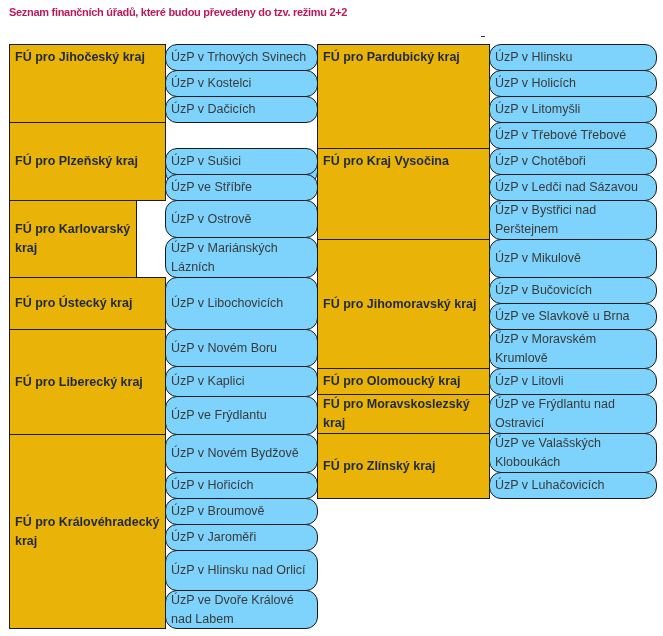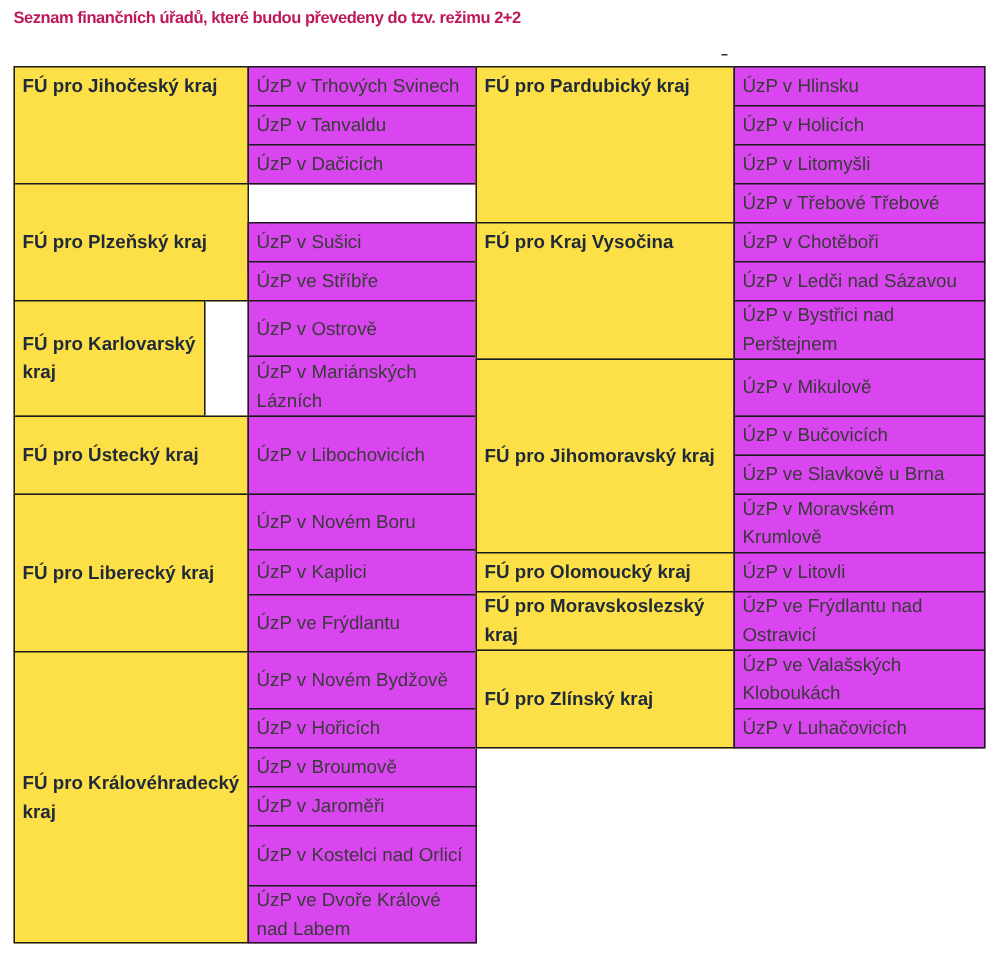--- a/index.html
+++ b/index.html
@@ -12,7 +12,7 @@
   .cell { position:absolute; box-sizing:border-box; border:1px solid #1b1b1b;
           font-size:12.5px; line-height:19px; padding:0 5px; display:flex; align-items:center;
           font-family:"Liberation Sans",sans-serif; }
-  .fu { background:#fde047; font-weight:bold; color:#1f2a38; }
+  .fu { background:#eab308; font-weight:bold; color:#1f2a38; }
   .fu.top { align-items:flex-start; padding-top:3px; }
   .uzp { background:#d946ef; color:#3a3a3a; }
 </style>

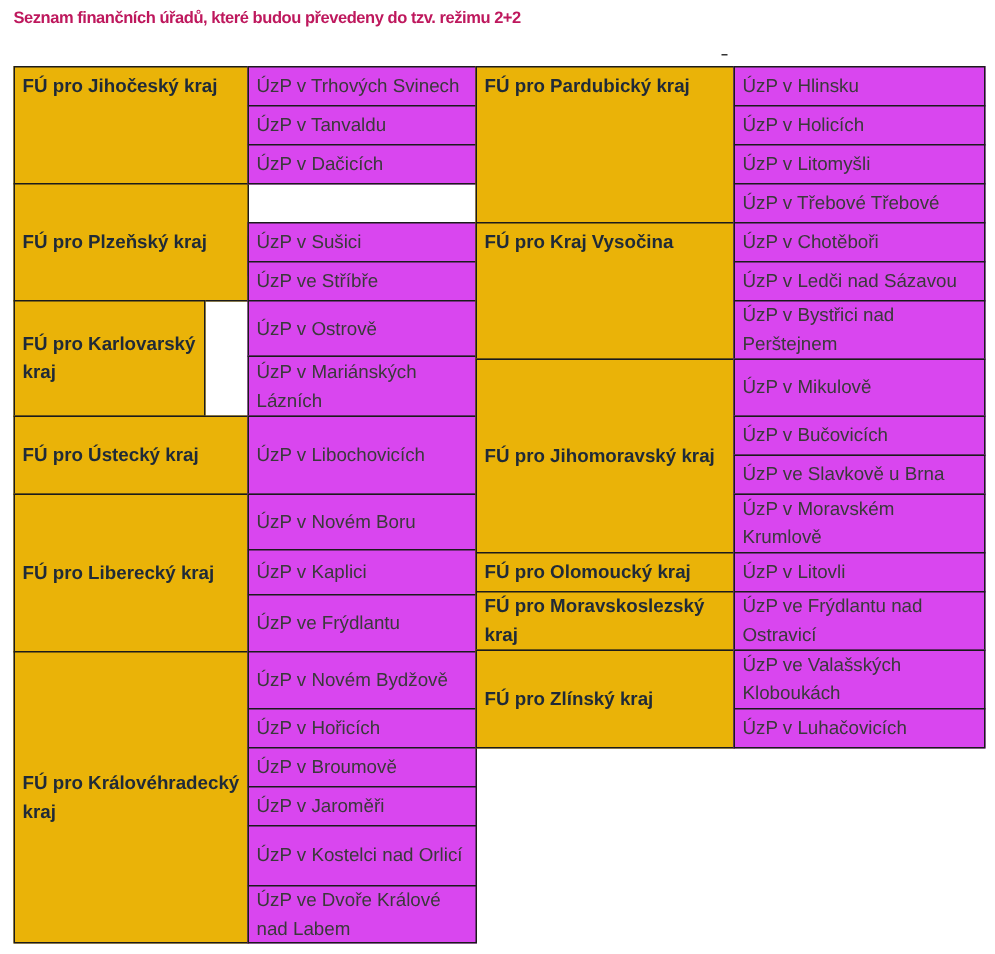--- a/index.html
+++ b/index.html
@@ -14,7 +14,7 @@
           font-family:"Liberation Sans",sans-serif; }
   .fu { background:#eab308; font-weight:bold; color:#1f2a38; }
   .fu.top { align-items:flex-start; padding-top:3px; }
-  .uzp { background:#d946ef; color:#3a3a3a; }
+  .uzp { background:#7dd3fc; color:#3a3a3a;border-radius:12px; }
 </style>
 </head>
 <body>

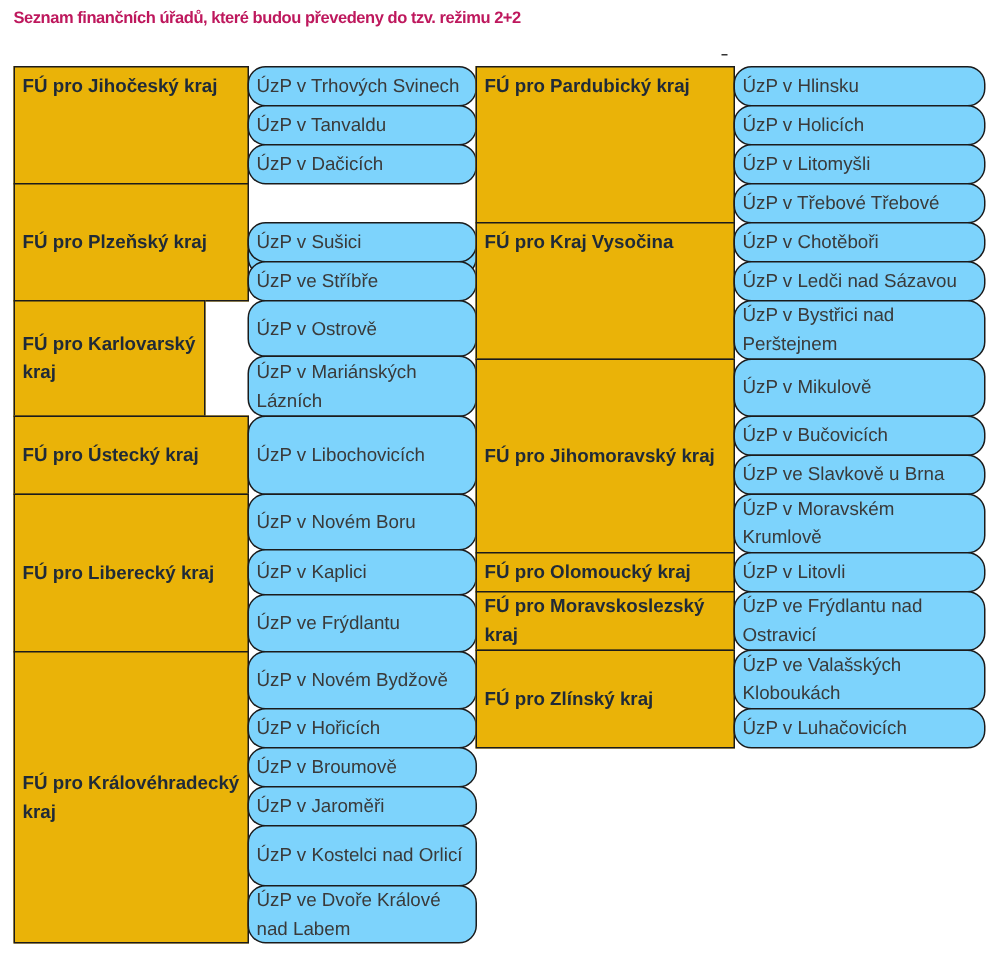--- a/index.html
+++ b/index.html
@@ -30,7 +30,7 @@
 <div class="cell fu" style="left:9px;top:434px;width:157px;height:195px;">FÚ pro Královéhradecký kraj</div>
 
 <div class="cell uzp" style="left:165px;top:44px;width:153px;height:27px;">ÚzP v Trhových Svinech</div>
-<div class="cell uzp" style="left:165px;top:70px;width:153px;height:27px;">ÚzP v Tanvaldu</div>
+<div class="cell uzp" style="left:165px;top:70px;width:153px;height:27px;">ÚzP v Kostelci</div>
 <div class="cell uzp" style="left:165px;top:96px;width:153px;height:27px;">ÚzP v Dačicích</div>
 <div class="cell uzp" style="left:165px;top:122px;width:153px;height:27px;margin-top:35px;">ÚzP v Kralovicích</div>
 <div class="cell uzp" style="left:165px;top:148px;width:153px;height:27px;">ÚzP v Sušici</div>

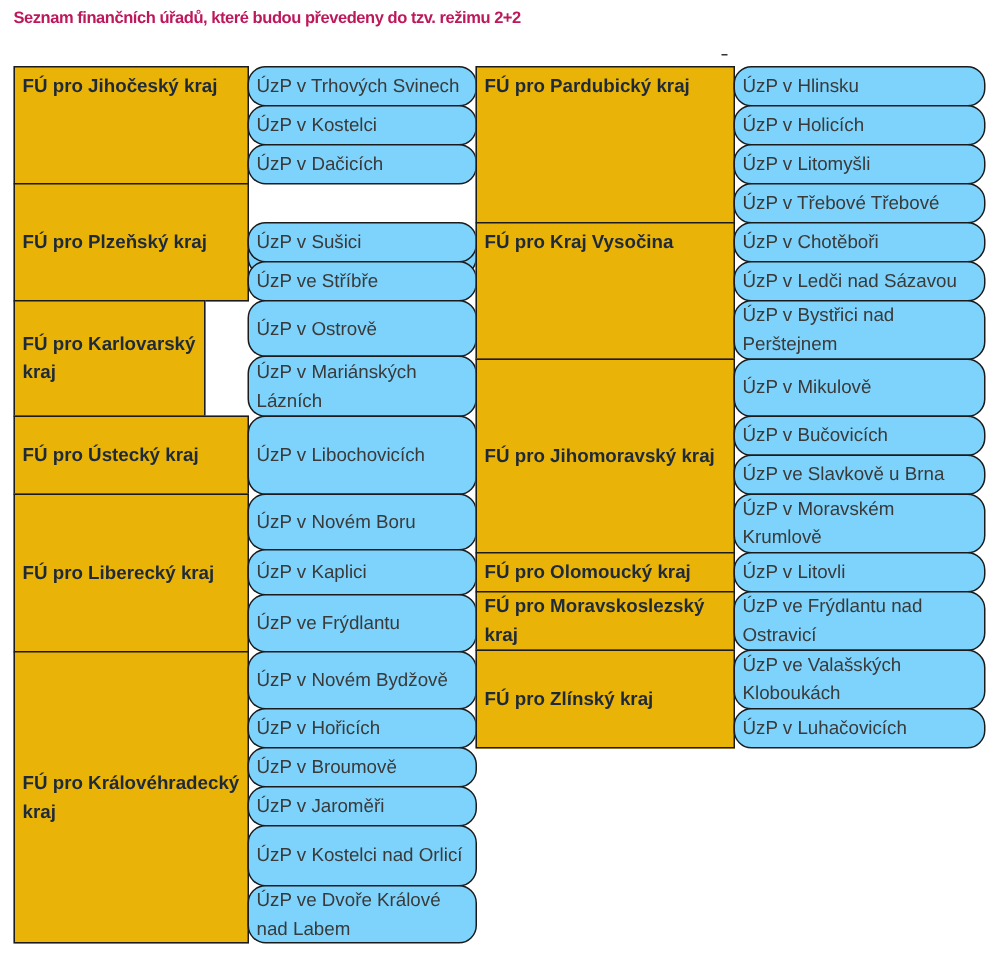--- a/index.html
+++ b/index.html
@@ -45,7 +45,7 @@
 <div class="cell uzp" style="left:165px;top:472px;width:153px;height:27px;">ÚzP v Hořicích</div>
 <div class="cell uzp" style="left:165px;top:498px;width:153px;height:27px;">ÚzP v Broumově</div>
 <div class="cell uzp" style="left:165px;top:524px;width:153px;height:27px;">ÚzP v Jaroměři</div>
-<div class="cell uzp" style="left:165px;top:550px;width:153px;height:41px;">ÚzP v Kostelci nad Orlicí</div>
+<div class="cell uzp" style="left:165px;top:550px;width:153px;height:41px;">ÚzP v Hlinsku nad Orlicí</div>
 <div class="cell uzp" style="left:165px;top:590px;width:153px;height:39px;">ÚzP ve Dvoře Králové nad Labem</div>
 
 <div class="cell fu top" style="left:317px;top:44px;width:173px;height:105px;">FÚ pro Pardubický kraj</div>

